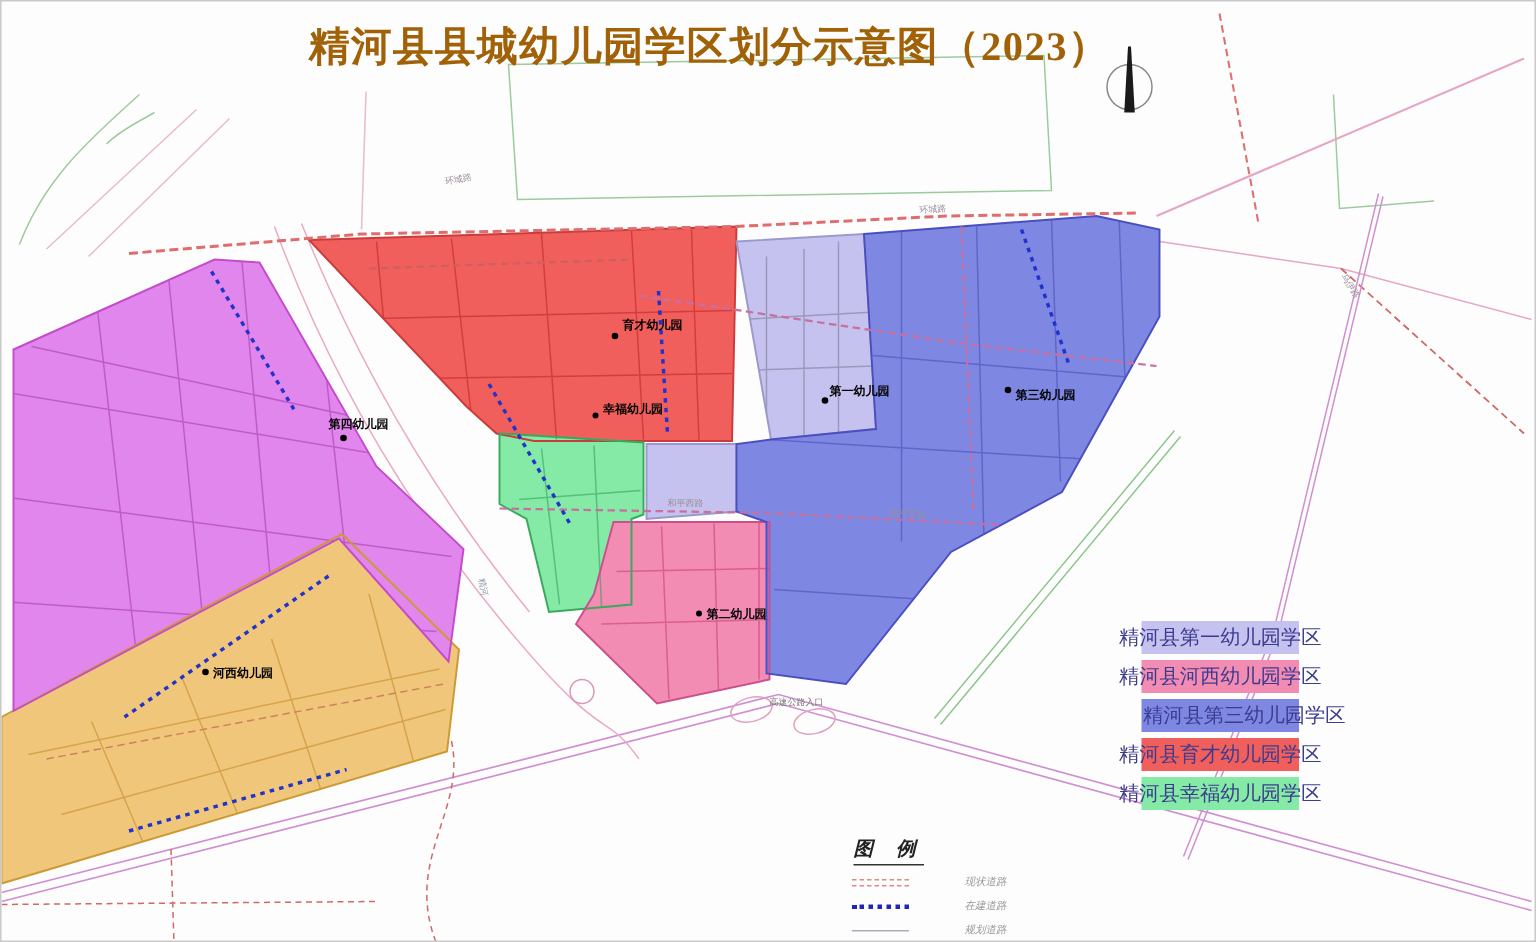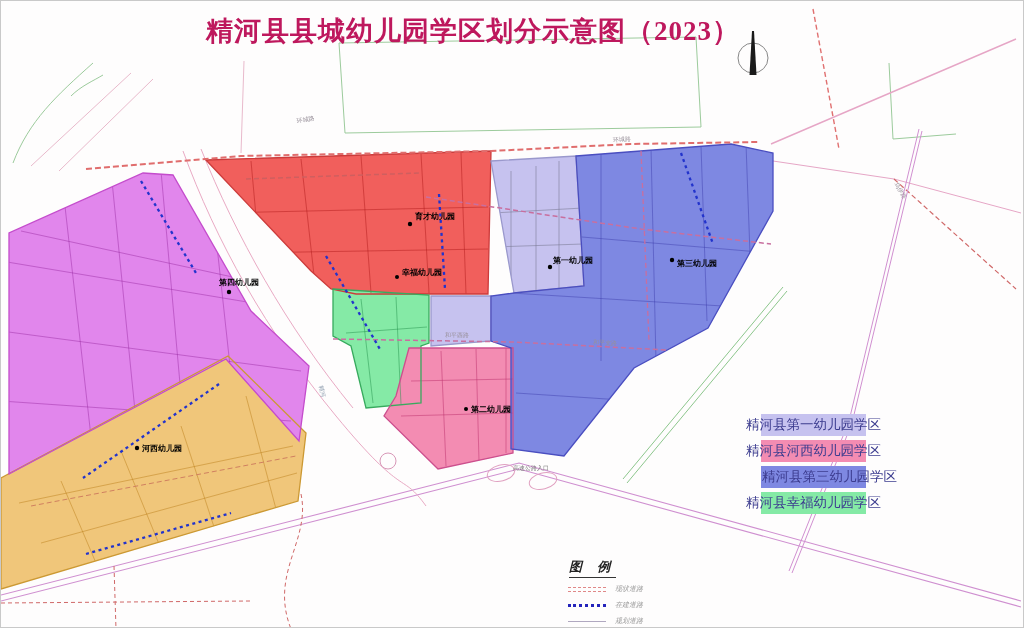--- a/index.html
+++ b/index.html
@@ -7,7 +7,7 @@
         border:1px solid #c9c9c9;box-sizing:border-box;
         font-family:"Liberation Serif", serif;}
   .title{position:absolute;top:12px;left:0;width:944px;text-align:center;
-         font-size:27px;font-weight:bold;color:#be185d;letter-spacing:1px;}
+         font-size:27px;font-weight:bold;color:#a16207;letter-spacing:1px;}
   svg.map{position:absolute;top:0;left:0;}
   
   .legend{position:absolute;left:720px;top:413px;width:145px;}

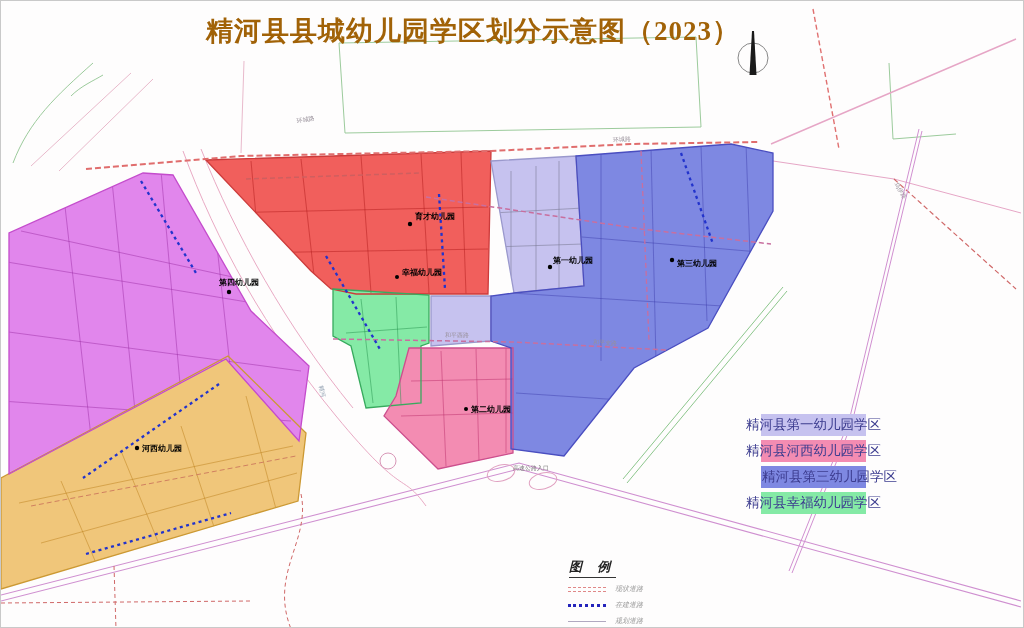--- a/index.html
+++ b/index.html
@@ -204,6 +204,9 @@
     <div class="legend-row" style="background-color: rgb(126, 136, 226); padding-left: 32px;">
         <span>精河县第三幼儿园学区</span>
       </div>
+    <div class="legend-row" style="background-color: rgb(241, 95, 92);">
+        <span>精河县育才幼儿园学区</span>
+      </div>
     <div class="legend-row" style="background-color: rgb(133, 234, 166);">
         <span>精河县幸福幼儿园学区</span>
       </div>

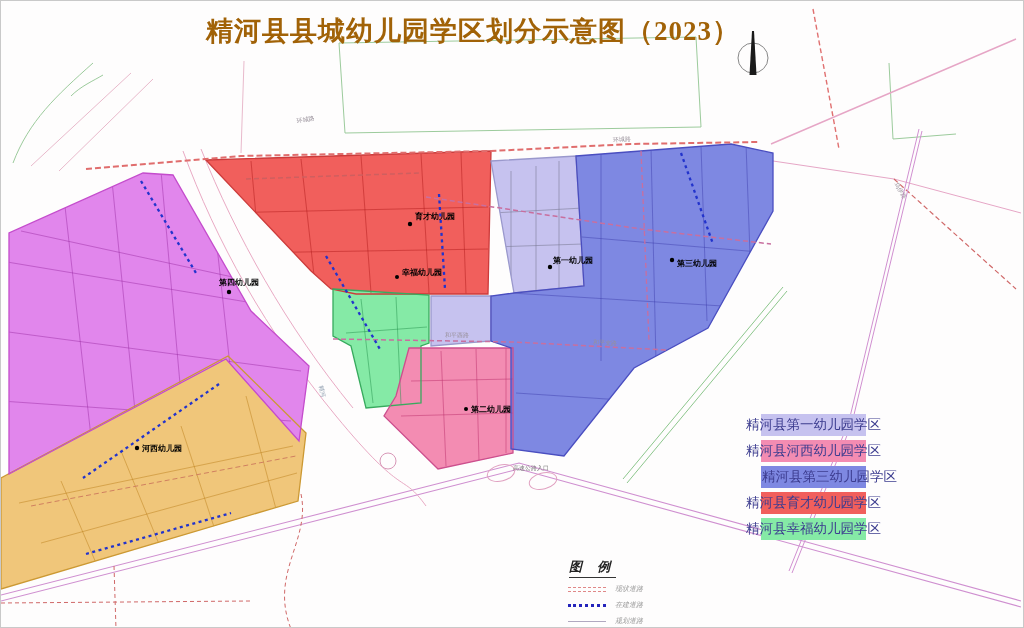--- a/index.html
+++ b/index.html
@@ -17,7 +17,7 @@
   .legendbox{position:absolute;left:565px;top:556px;width:130px;font-style:italic;}
   .legendbox .lb-title{font-size:13px;font-weight:bold;color:#222;letter-spacing:6px;
         border-bottom:1.5px solid #333;display:inline-block;padding-bottom:1px;margin-left:3px;}
-  .lb-item{display:flex;align-items:center;margin-top:6px;}
+  .lb-item{display:flex;align-items:center;margin-top:6px;gap:28px;}
   .lb-line{width:38px;margin-left:2px;}
   .lb-line.existing{height:3px;border-top:1px dashed;border-bottom:1px dashed;}
   .lb-line.construction{height:0;border-top:3px dotted;}

